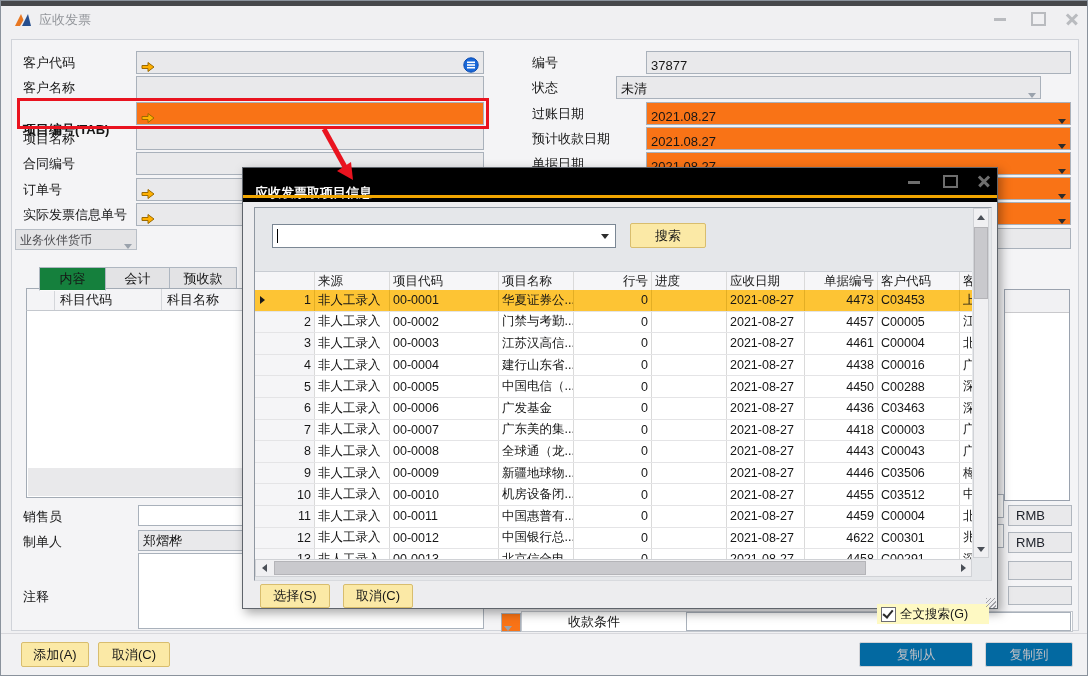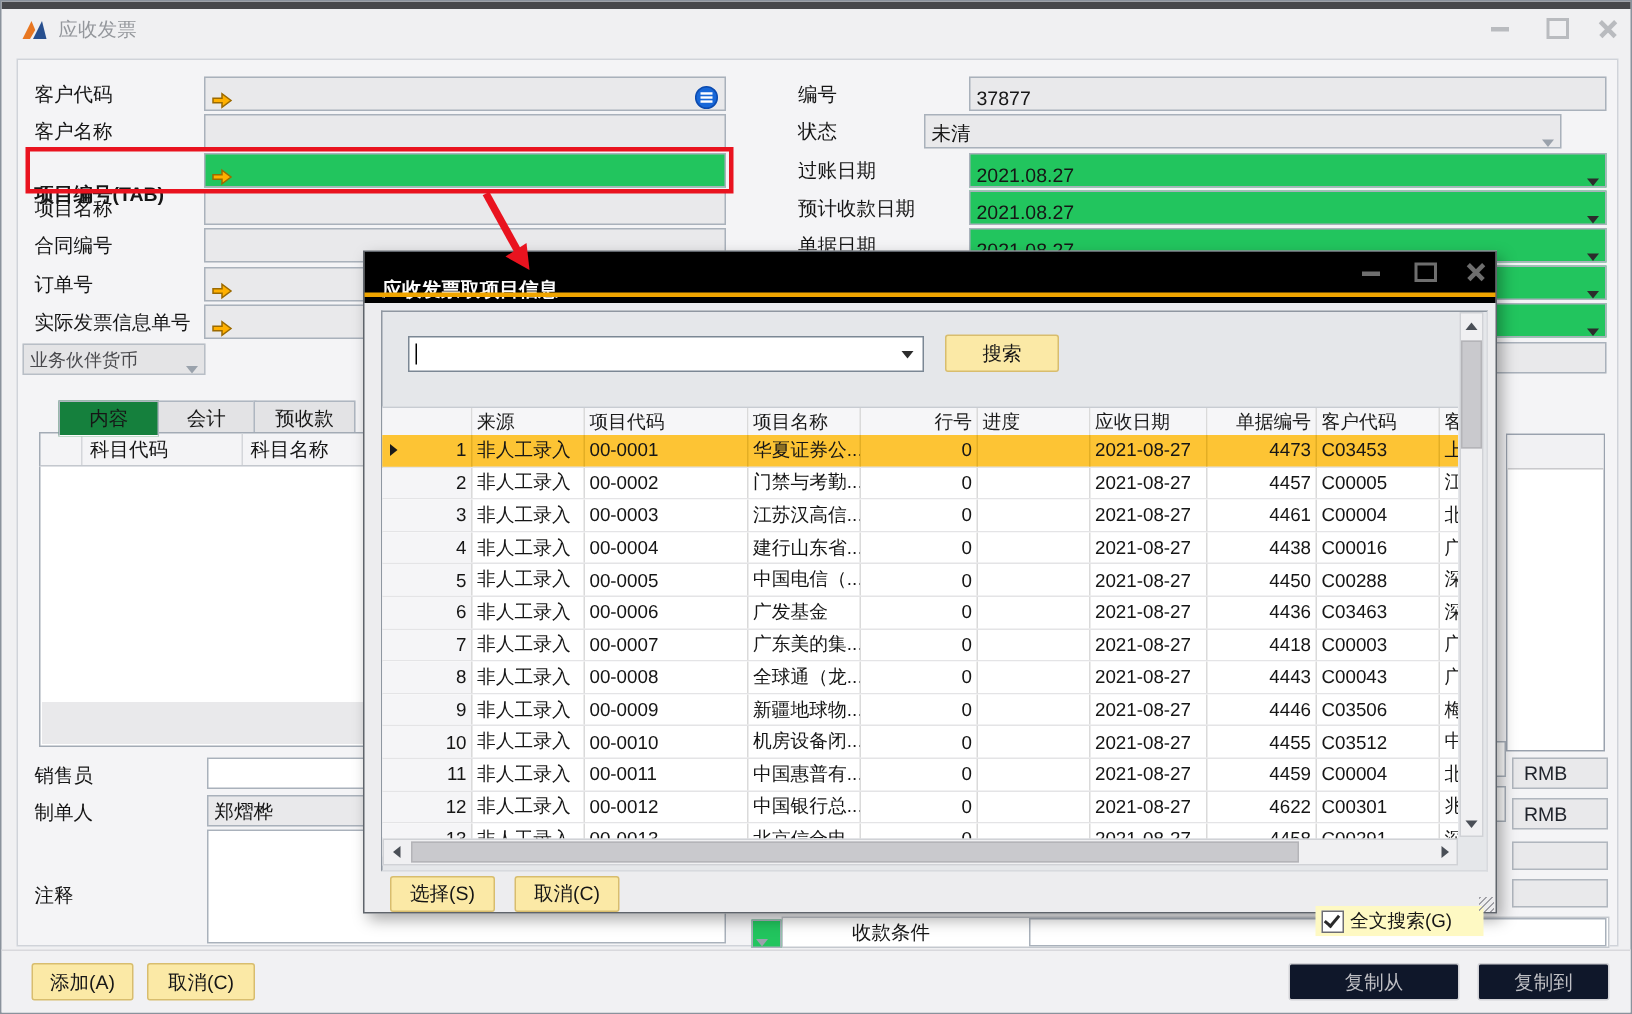--- a/index.html
+++ b/index.html
@@ -10,7 +10,7 @@
   .lbl{position:absolute;font-size:13px;color:#161616;white-space:nowrap;line-height:15px;}
   .fld{position:absolute;height:23px;border:1px solid #a9b1bb;background:#e9e9eb;
        display:flex;align-items:flex-end;font-size:13px;color:#161616;box-sizing:border-box;padding:0 4px;}
-  .fld.white{background:#22c55e;}
+  .fld.white{background:#f97316;}
   .fld .val{flex:1;overflow:hidden;white-space:nowrap;}
   .linkarrow{display:inline-flex;margin-right:4px;}
   .tri-d{width:0;height:0;border-left:4px solid transparent;border-right:4px solid transparent;border-top:5px solid #2c2c2c;}

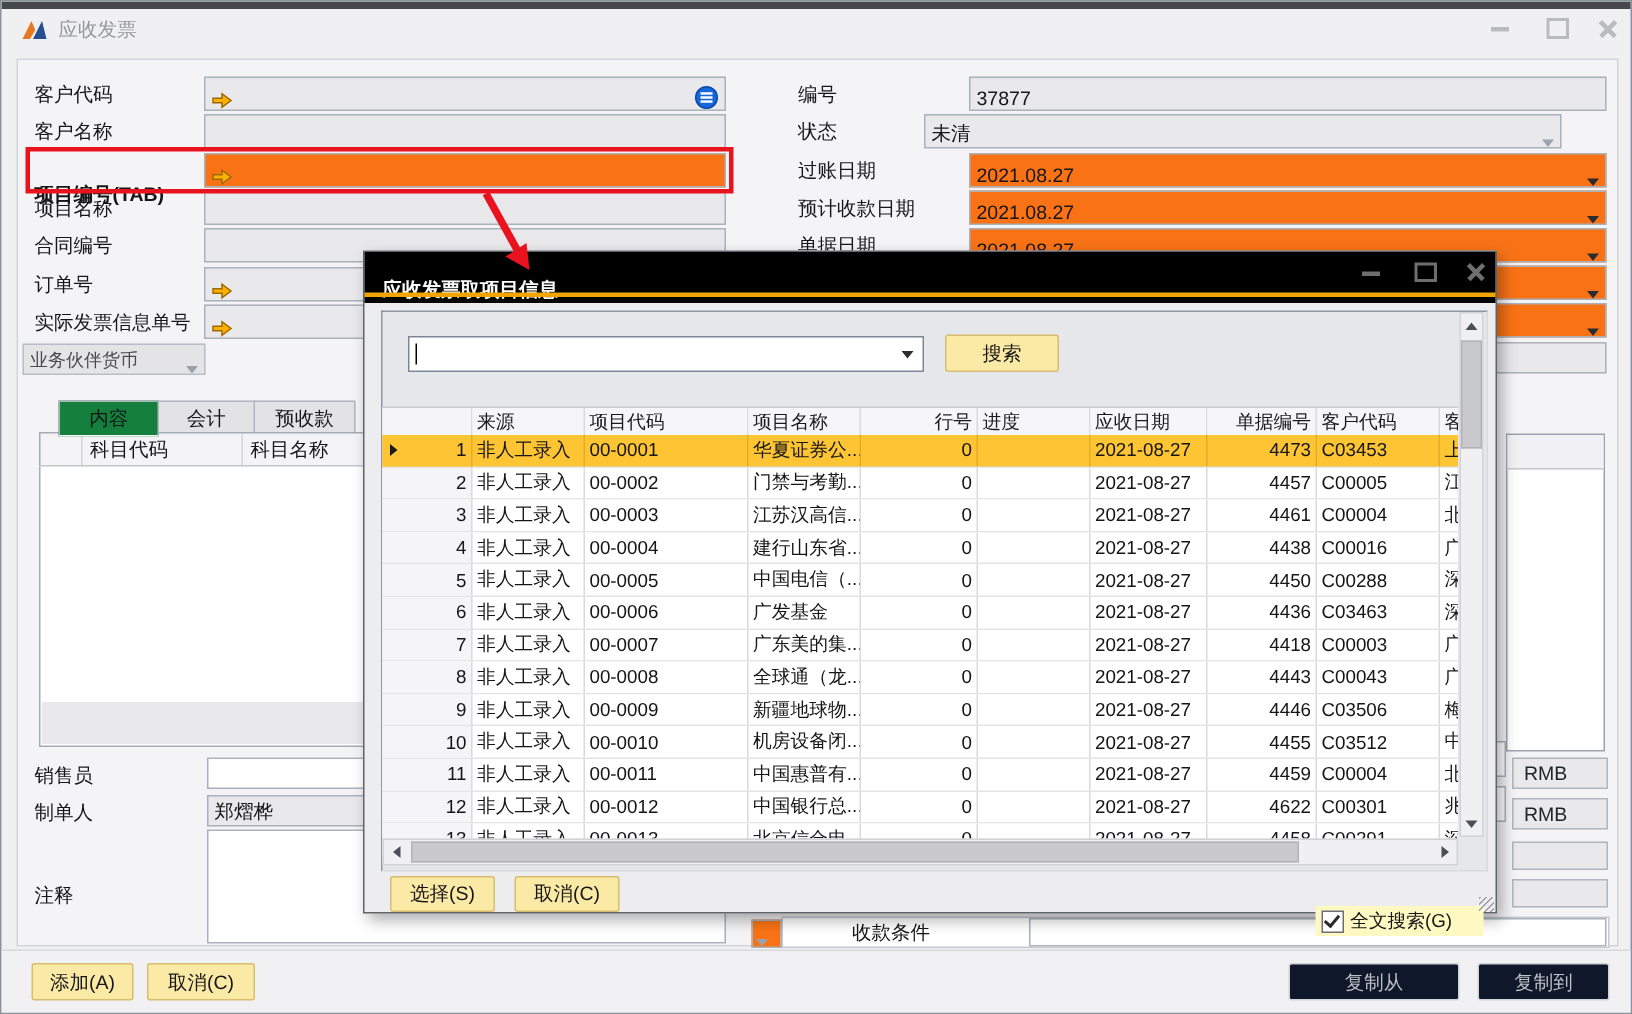--- a/index.html
+++ b/index.html
@@ -20,7 +20,7 @@
   .tri-l{width:0;height:0;border-top:4px solid transparent;border-bottom:4px solid transparent;border-right:5px solid #4a4f57;}
   .ybtn{position:absolute;background:#fbe9a6;border:1px solid #d8bd6e;border-radius:2px;
         font-size:13px;color:#161616;display:flex;align-items:center;justify-content:center;cursor:pointer;}
-  .gbtn{position:absolute;background:#0f172a;border:1px solid #d2d2d6;border-radius:2px;
+  .gbtn{position:absolute;background:#0369a1;border:1px solid #d2d2d6;border-radius:2px;
         font-size:13px;color:#bfbfc4;display:flex;align-items:center;justify-content:center;}
   
   .topstrip{left:0;top:0;width:1088px;height:5px;background:#47484b;}

